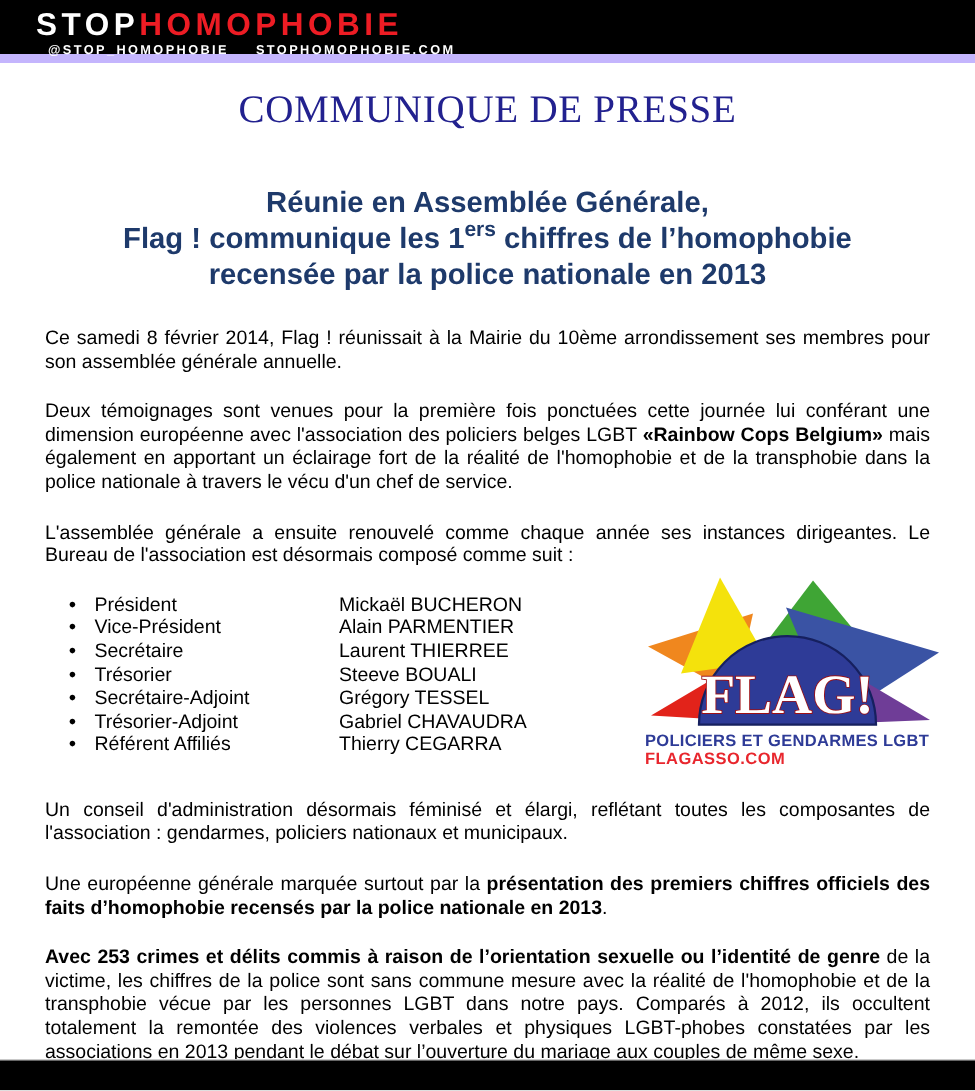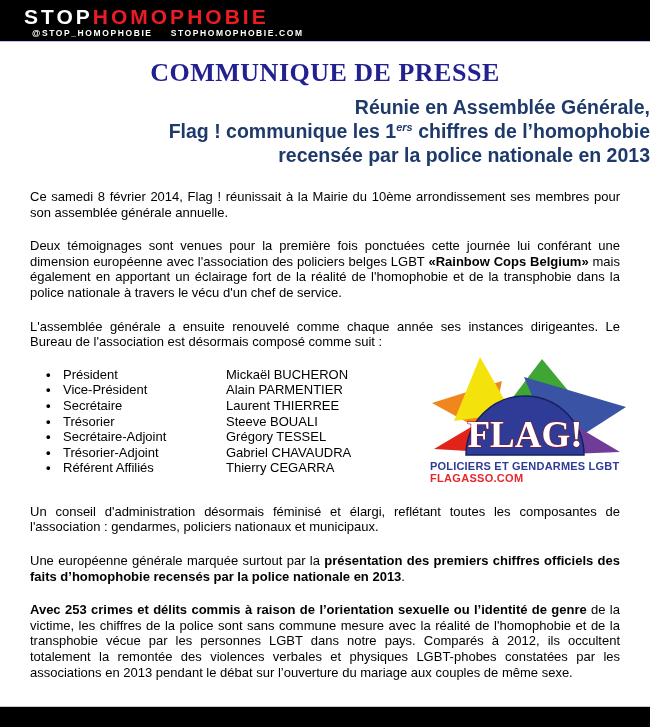--- a/index.html
+++ b/index.html
@@ -19,7 +19,7 @@
     width: 100%;
     height: 42px;
     background: #000;
-    border-bottom: 1px solid #c4b5fd;
+    border-bottom: 6px solid #c4b5fd;
     padding: 5px 3px 0 24px;
   }
   .brand-line {

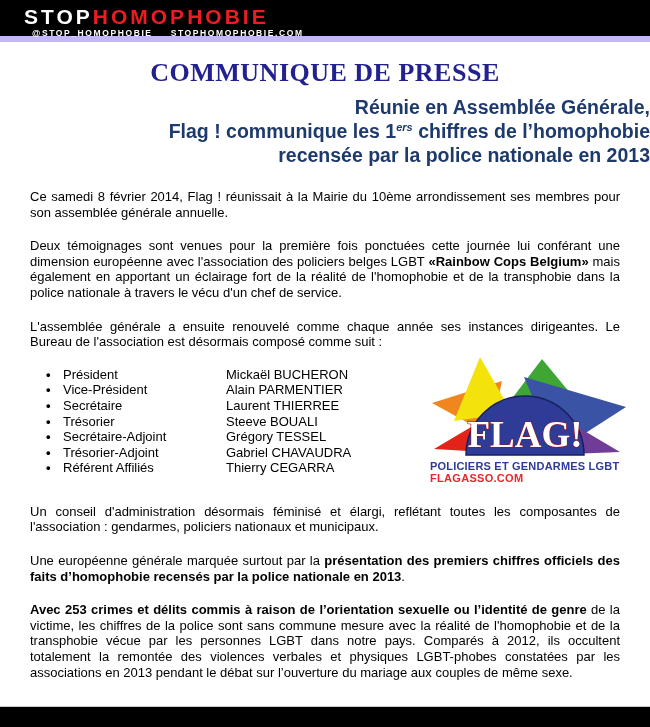--- a/index.html
+++ b/index.html
@@ -46,7 +46,7 @@
     margin-top: 17px;
     text-align: center;
     font-family: "Liberation Serif", serif;
-    font-weight: bold;
+    font-weight: normal;
     font-size: 26px;
     line-height: 28px;
     letter-spacing: 0.5px;

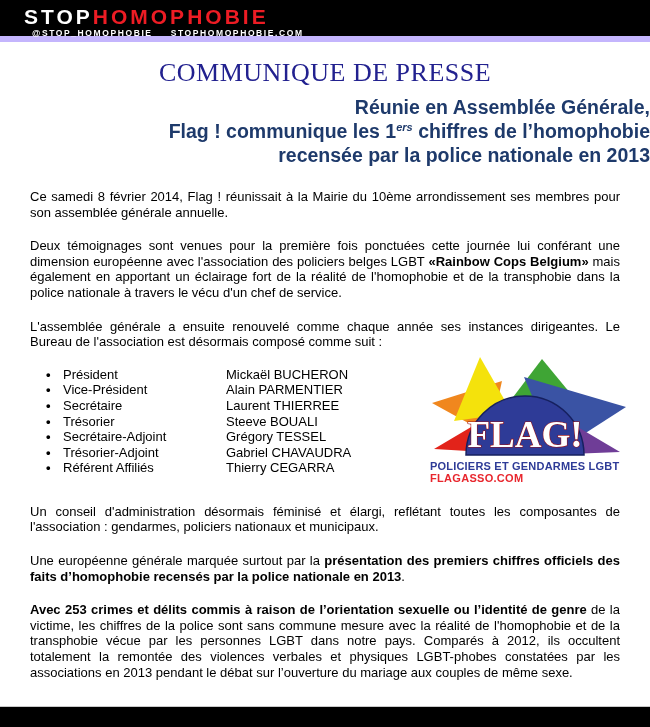--- a/index.html
+++ b/index.html
@@ -55,8 +55,8 @@
 
   
   .headline {
-    margin-top: 8px;
-    text-align: right;
+    margin-top: 36px;
+    text-align: center;
     font-weight: bold;
     font-size: 19.5px;
     line-height: 24px;

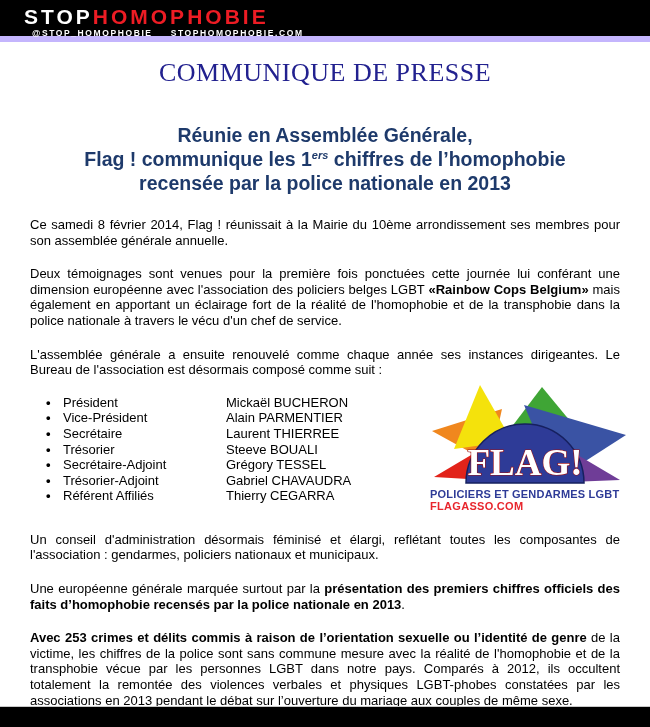--- a/index.html
+++ b/index.html
@@ -63,10 +63,9 @@
     color: #1e3a6b;
   }
   .headline sup {
-    font-size: 11px;
+    font-size: 14px;
     vertical-align: super;
     line-height: 0;
-    font-style: italic;
   }
 
   

